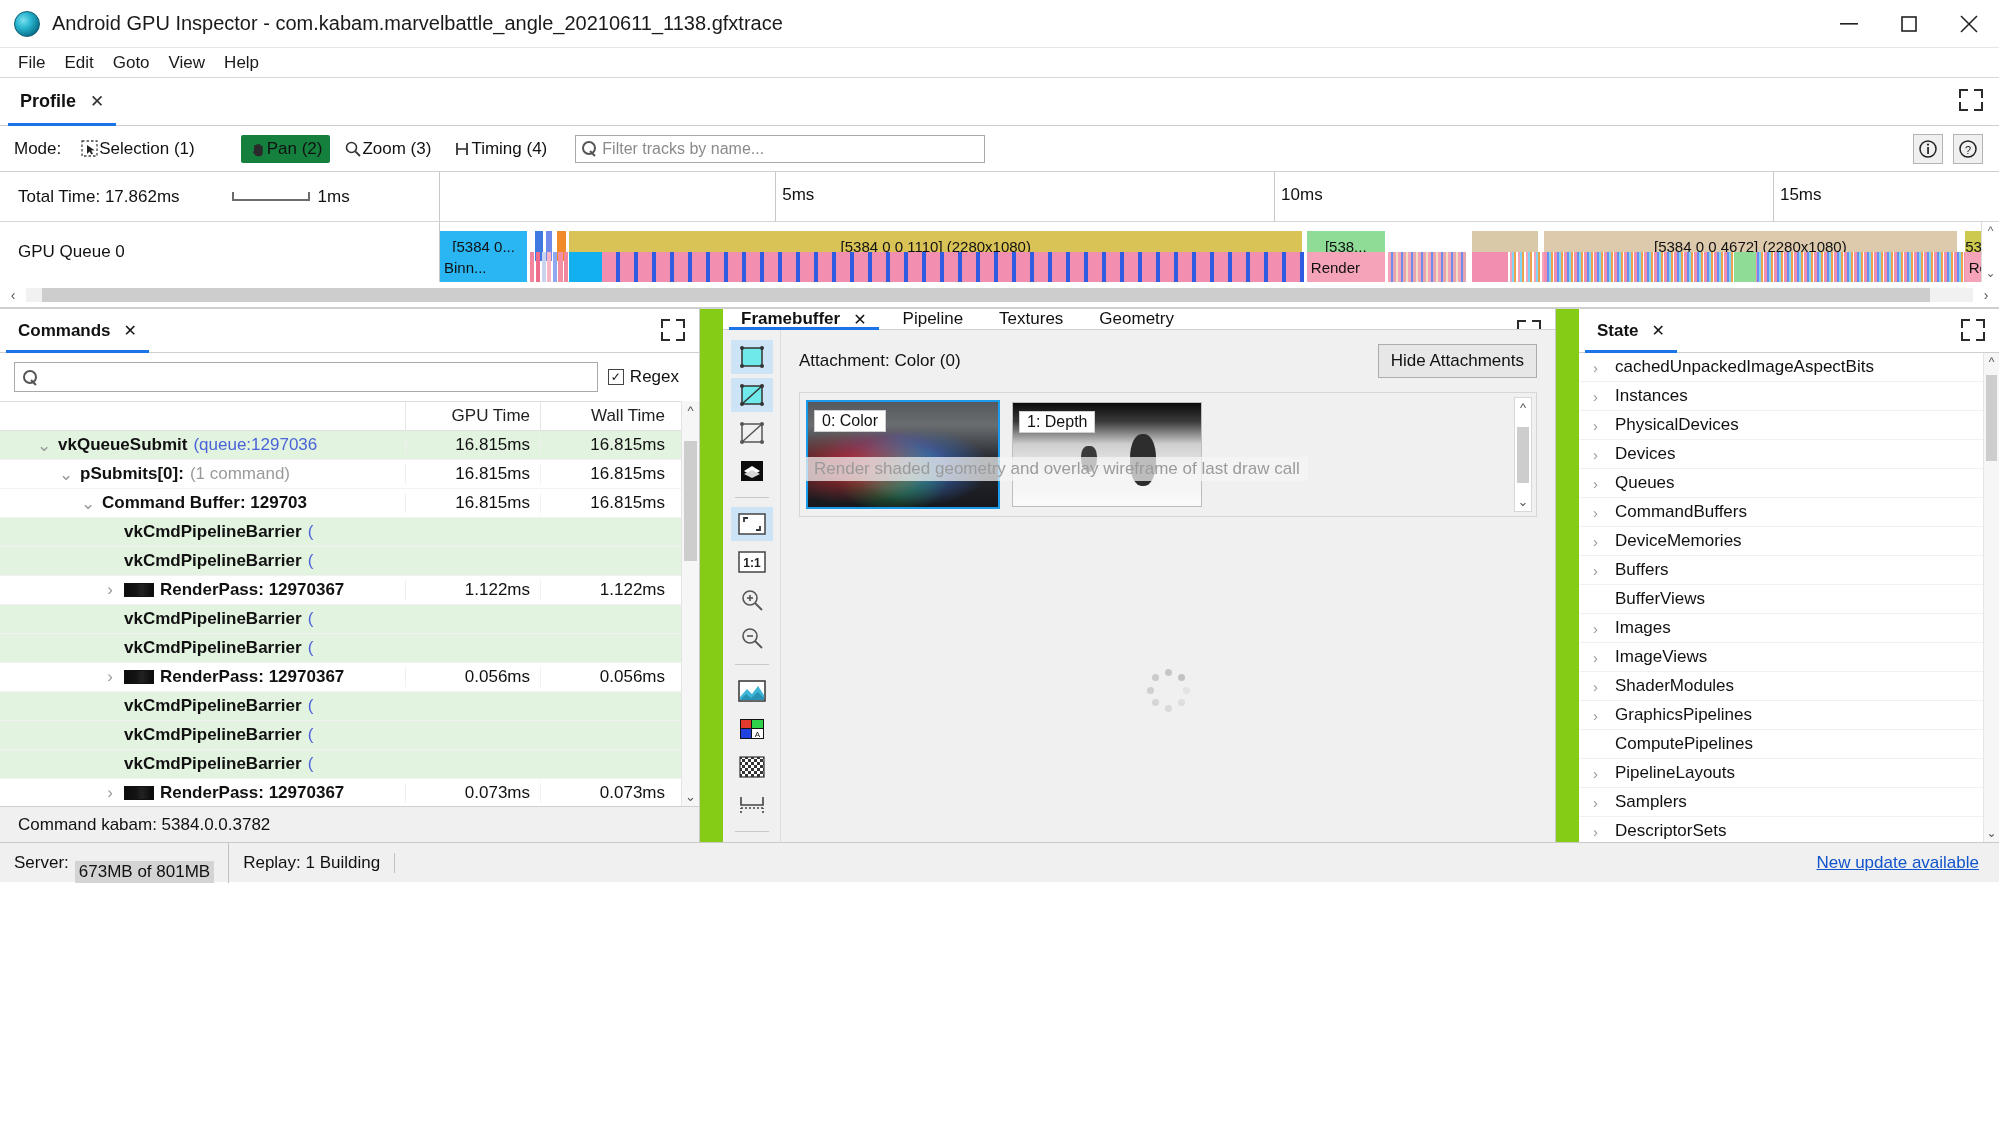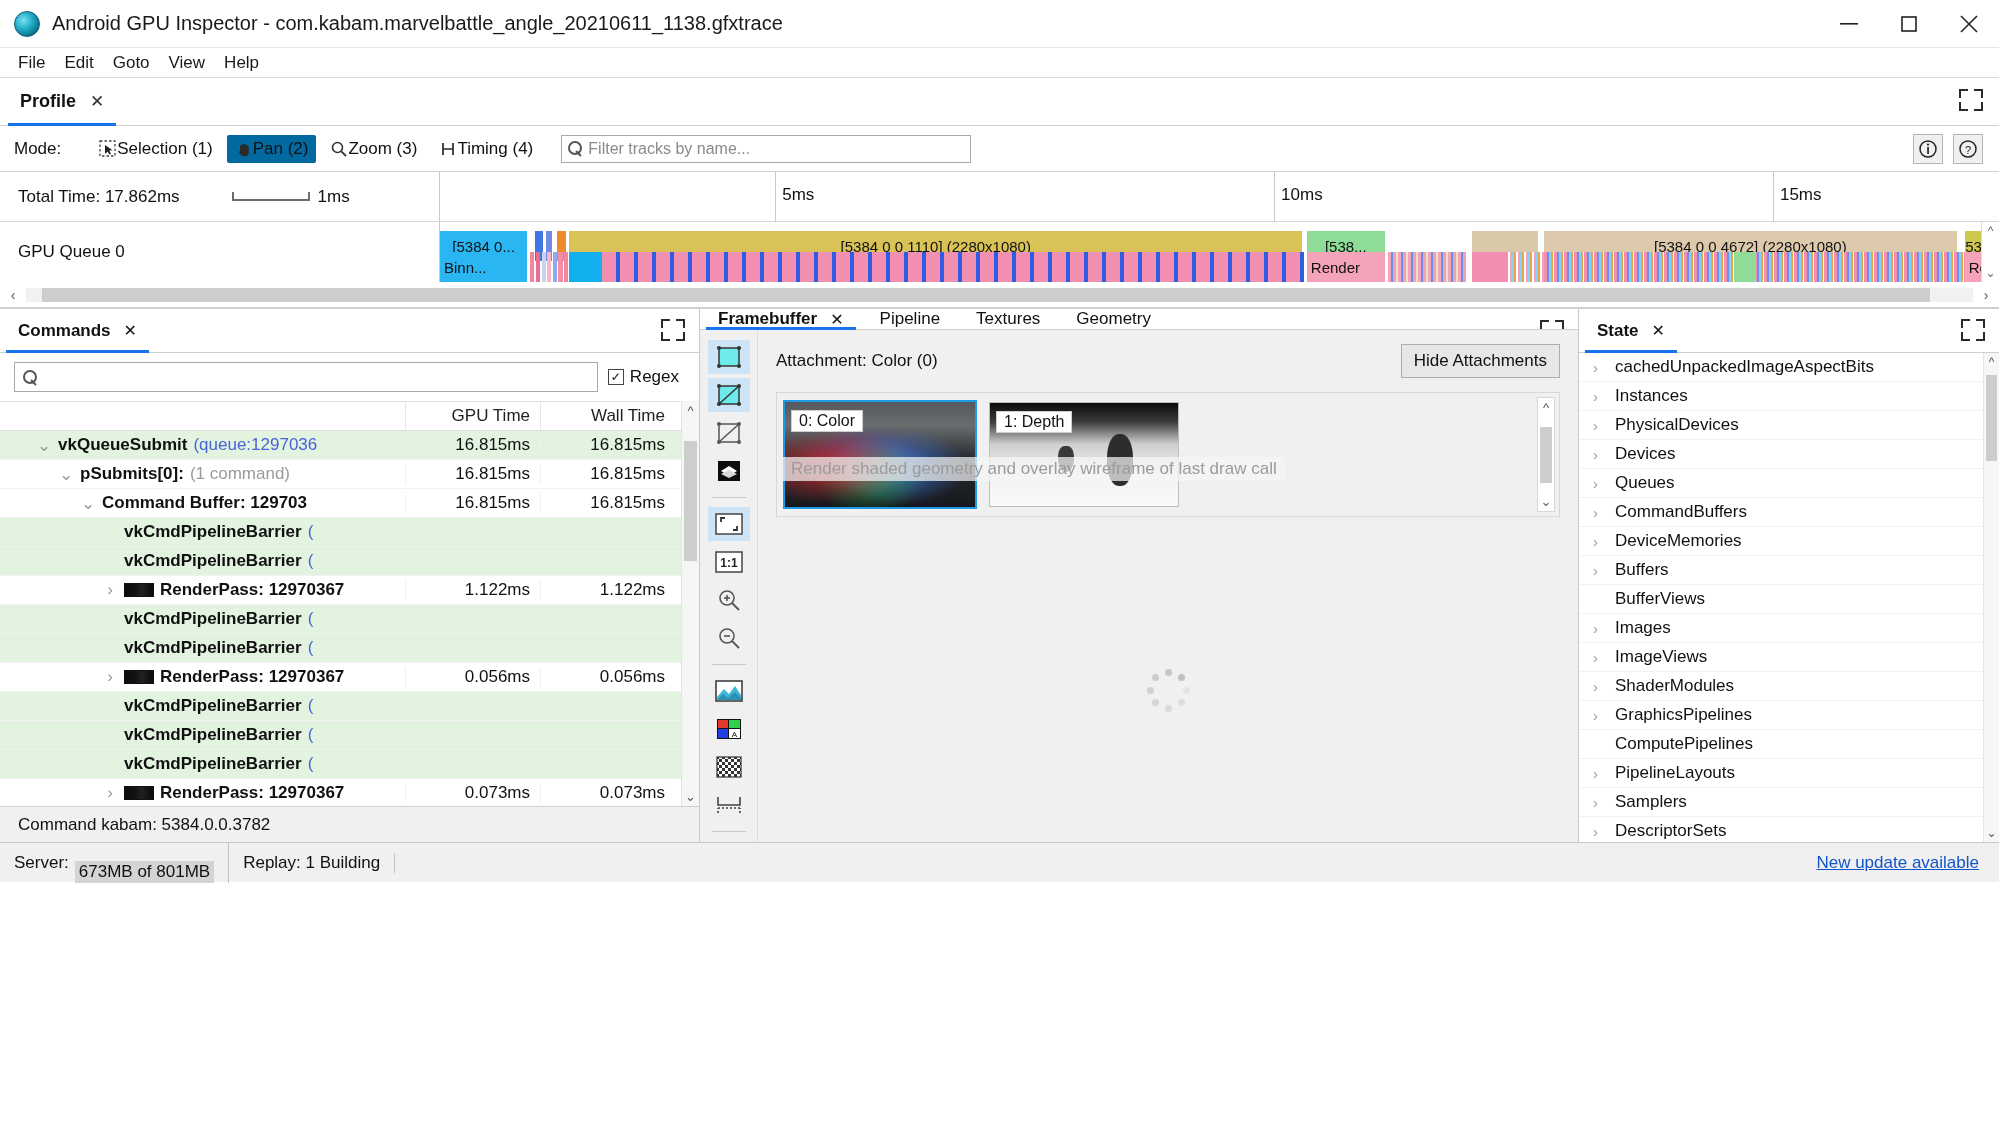--- a/index.html
+++ b/index.html
@@ -71,7 +71,7 @@
     height: 46px; display: flex; align-items: center; padding: 0 14px;
     background: #fff; border-bottom: 1px solid #cfcfcf; gap: 6px; position: relative;
   }
-  #mode-label { font-size: 17px; color: #111; margin-right: 24px; }
+  #mode-label { font-size: 17px; color: #111; margin-right: 6px; }
   .mode-btn {
     display: flex; align-items: center; gap: 0; padding: 4px 8px;
     font-size: 17px; color: #111; border-radius: 2px; white-space: nowrap;

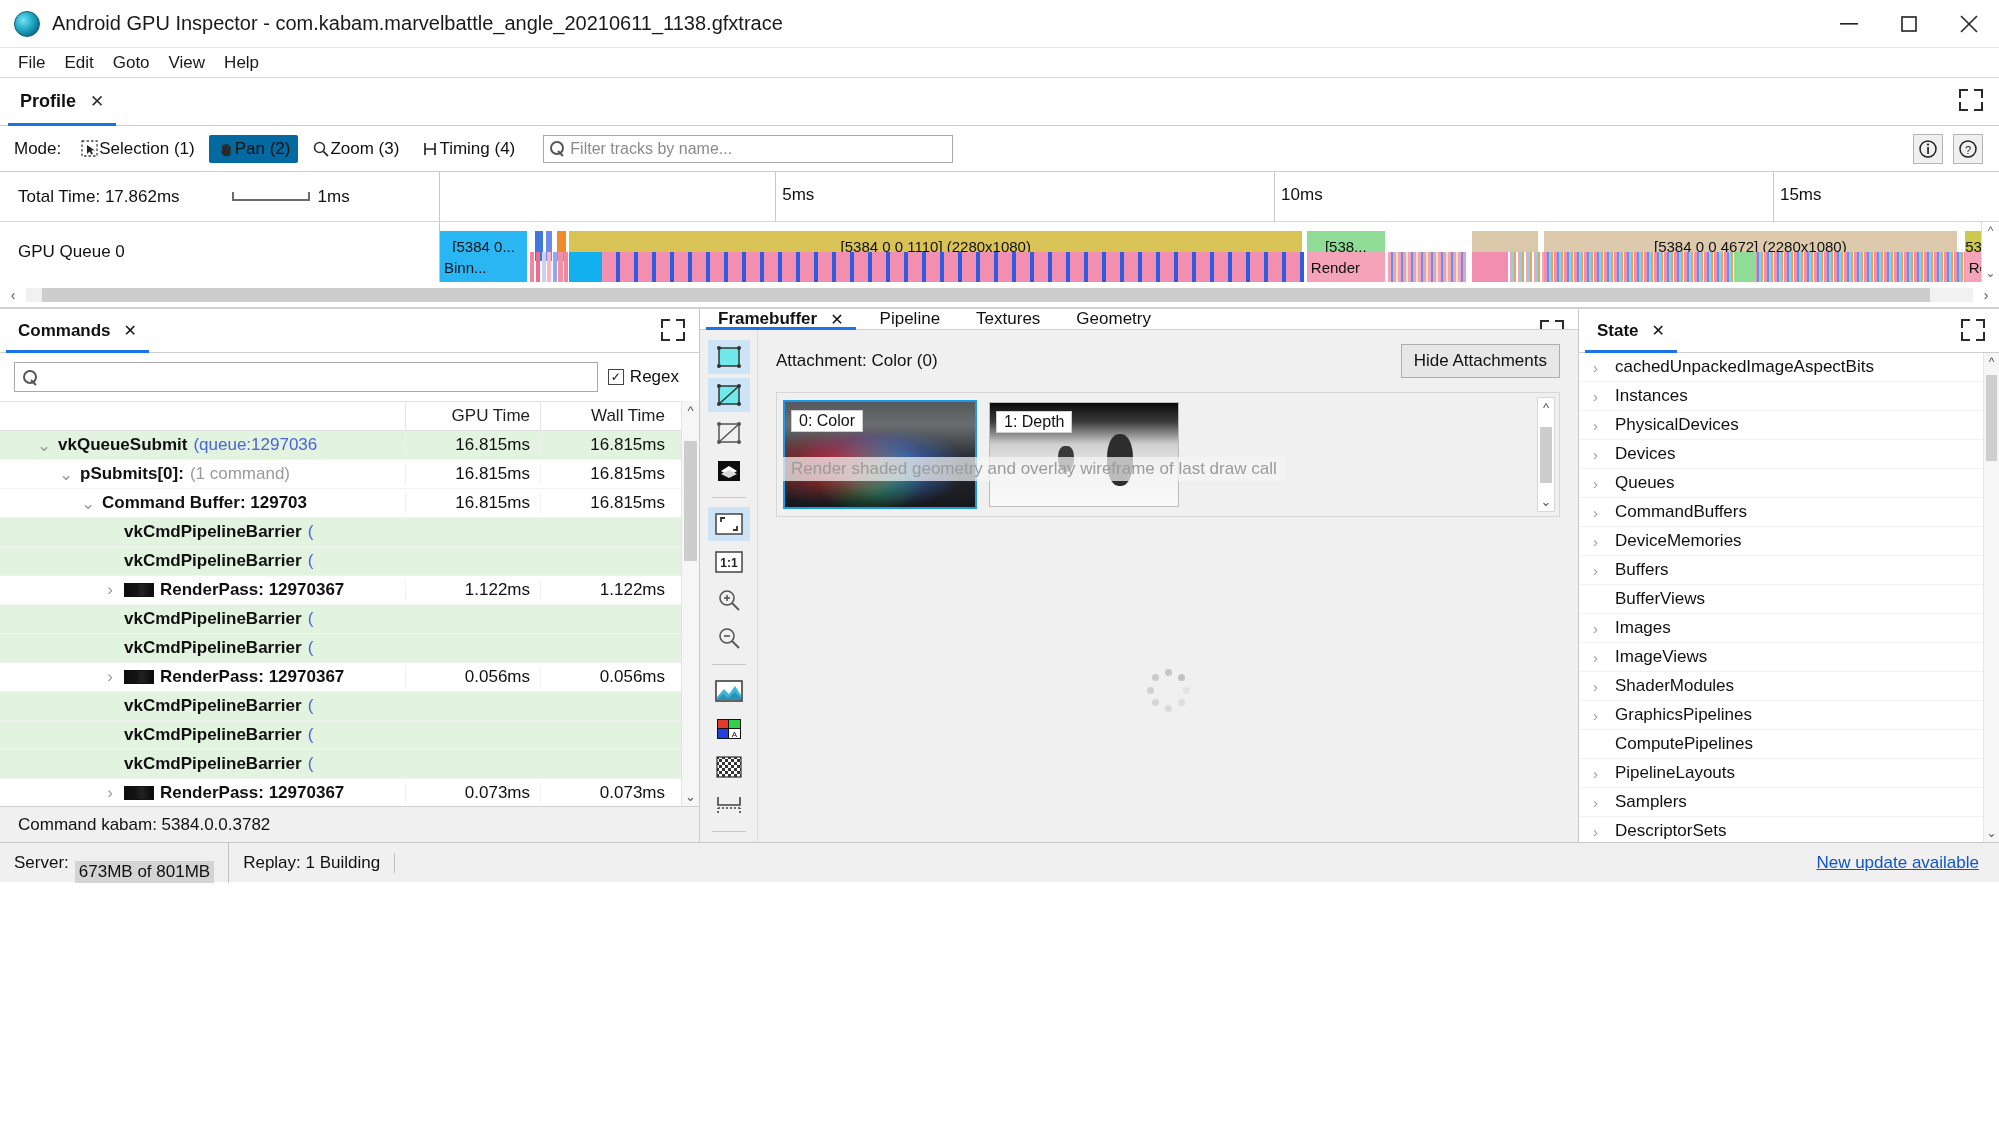--- a/index.html
+++ b/index.html
@@ -76,7 +76,7 @@
     display: flex; align-items: center; gap: 0; padding: 4px 8px;
     font-size: 17px; color: #111; border-radius: 2px; white-space: nowrap;
   }
-  .mode-btn.selected { background: #0369a1; }
+  .mode-btn.selected { background: #15803d; margin-left: 32px; }
   .mode-ico { width: 18px; height: 18px; display: inline-block; position: relative; }
 
   #track-filter {

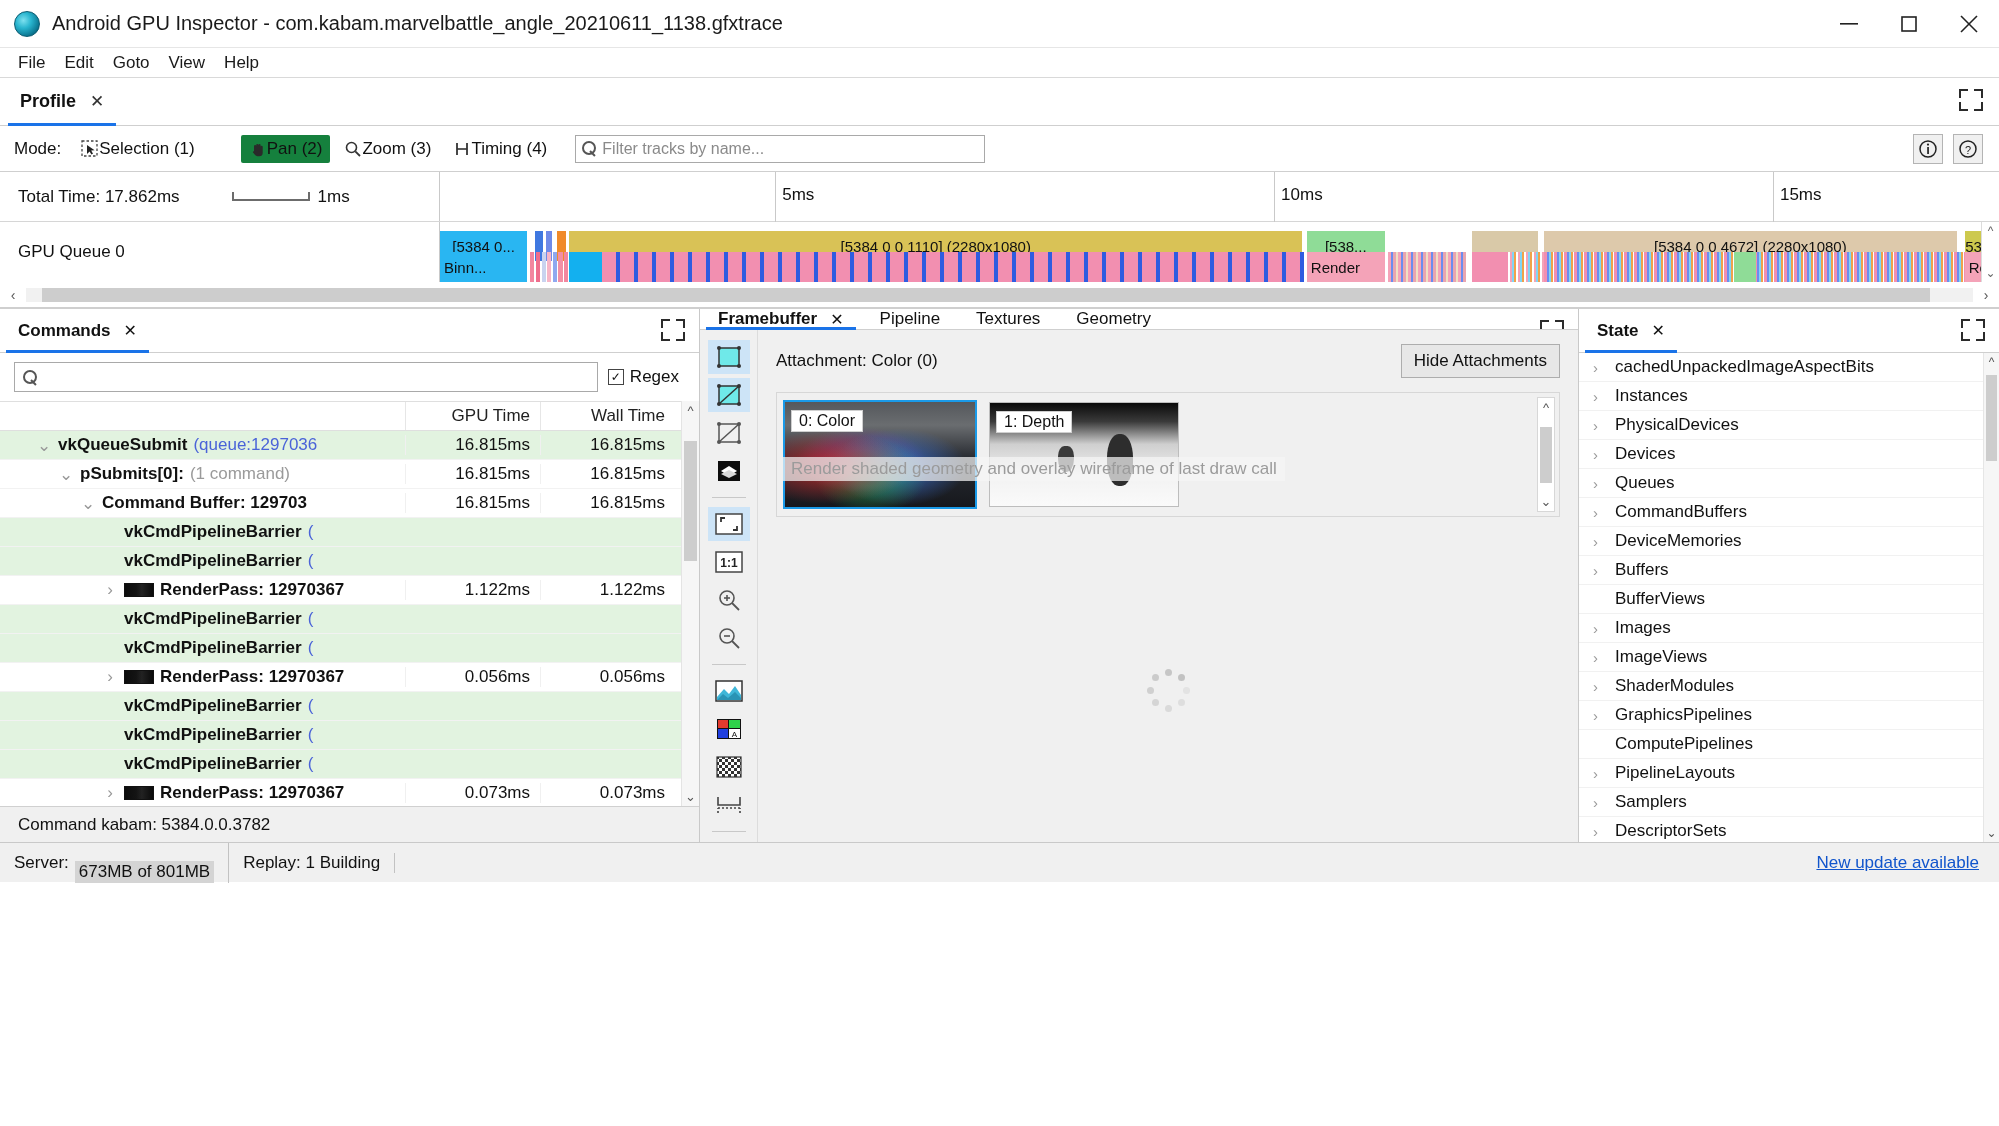--- a/index.html
+++ b/index.html
@@ -144,7 +144,7 @@
   #tl-hscroll .thumb { position:absolute; left: 0.8%; width: 97%; top:0; bottom:0; background:#cdcdcd; }
 
   
-  #main { display: flex; height: 533px; background: #84cc16; }
+  #main { display: flex; height: 533px; background: #84cc16; gap: 23px; }
   .panel-tabbar {
     height: 44px; background: #fff; border-bottom: 1px solid #cfcfcf;
     display: flex; align-items: stretch; position: relative;

